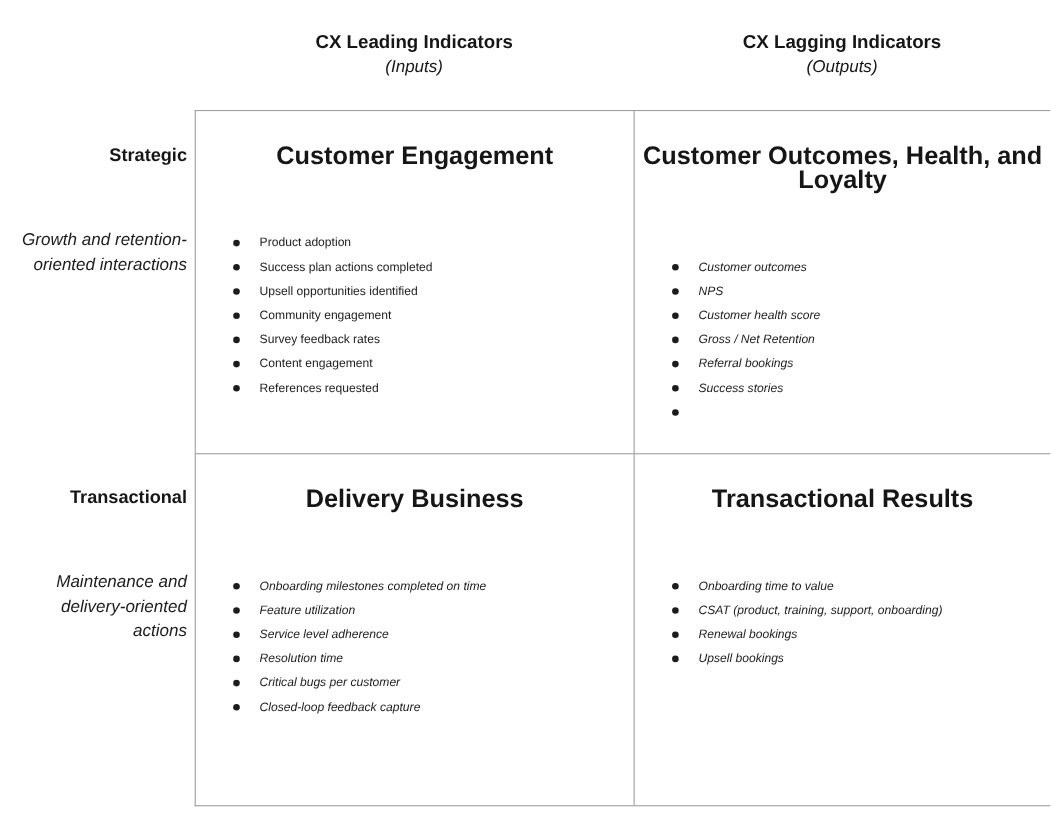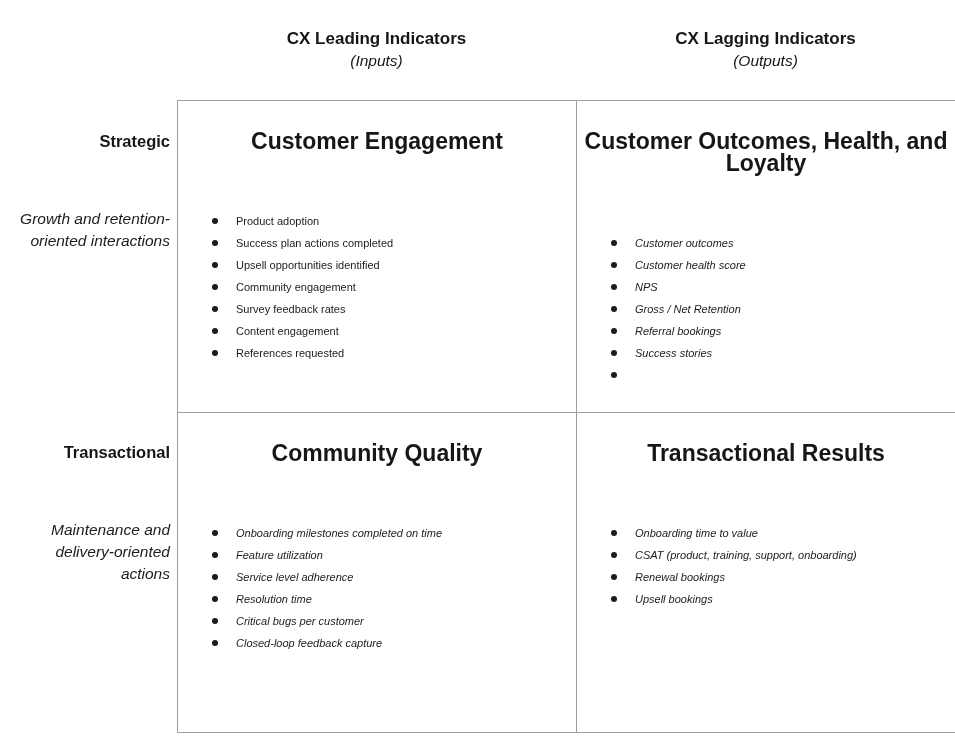--- a/index.html
+++ b/index.html
@@ -175,11 +175,11 @@
           </li>
           <li>
             <span class="dot"></span>
+            <span class="li-text">NPS</span>
+          </li>
+          <li>
+            <span class="dot"></span>
             <span class="li-text">Customer health score</span>
-          </li>
-          <li>
-            <span class="dot"></span>
-            <span class="li-text">NPS</span>
           </li>
           <li>
             <span class="dot"></span>

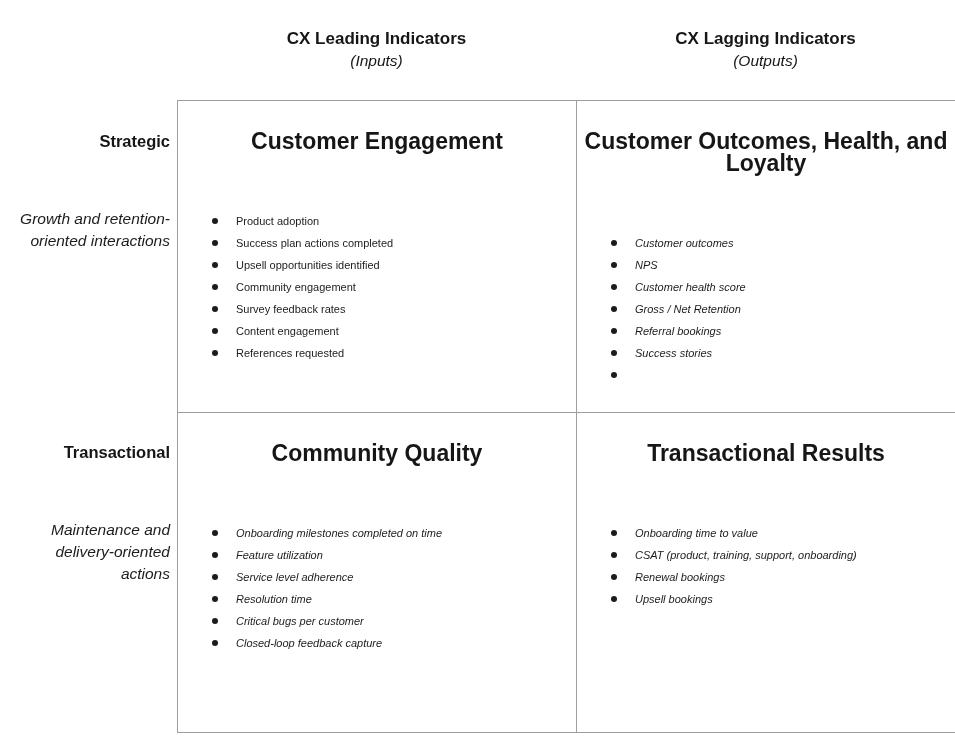--- a/index.html
+++ b/index.html
@@ -200,7 +200,7 @@
     </div>
 
     <div class="cell left q-leading-transactional">
-      <div class="cell-title">Community Quality</div>
+      <div class="cell-title">Delivery Business</div>
       <ul class="bullets italic">
           <li>
             <span class="dot"></span>

